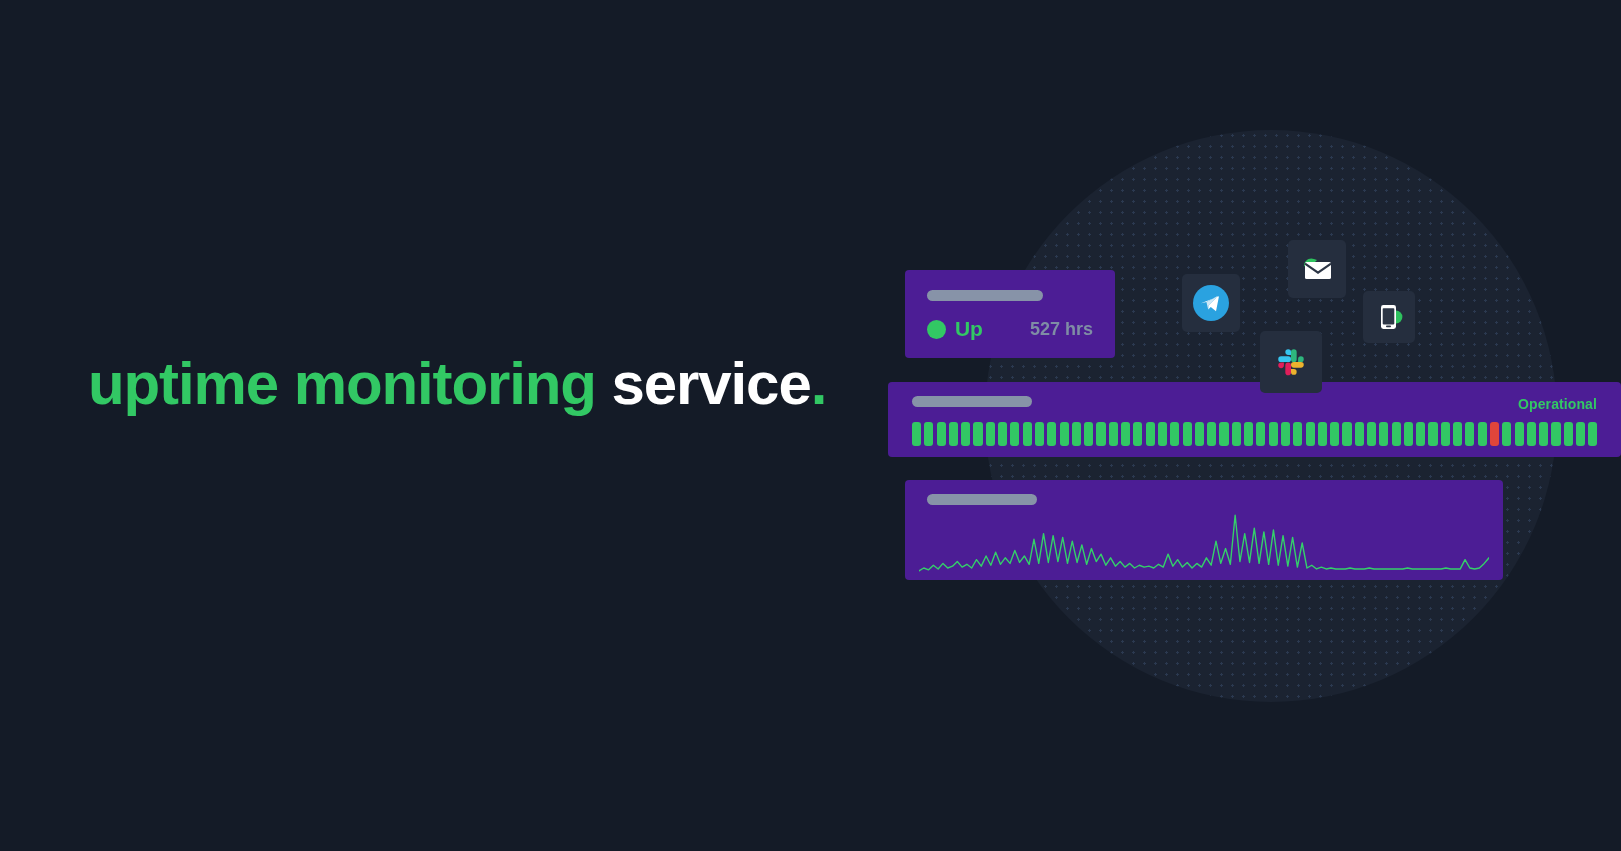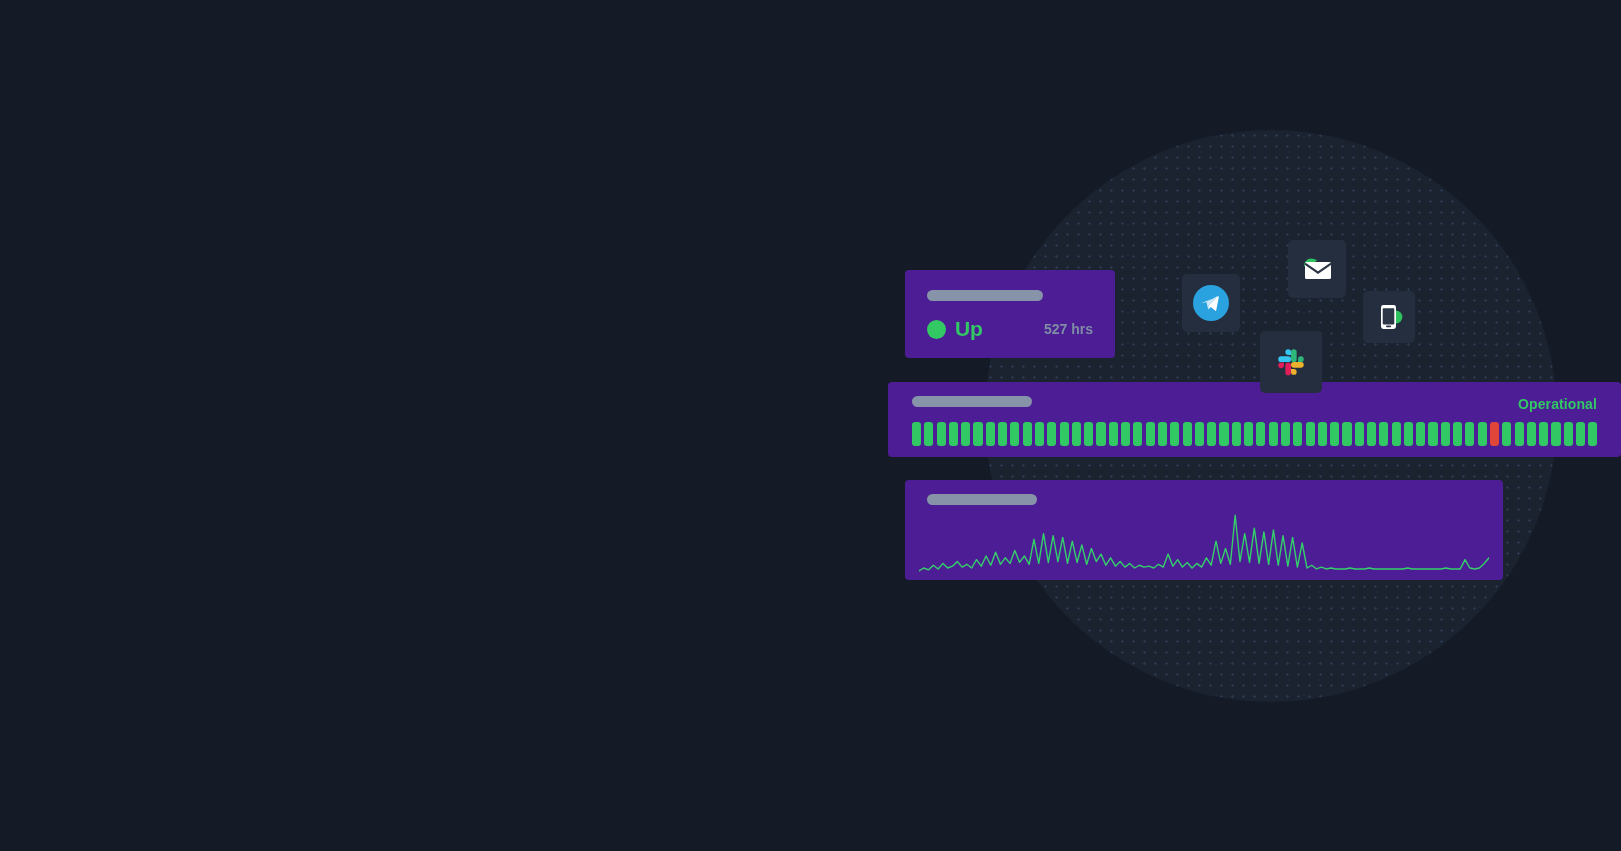--- a/index.html
+++ b/index.html
@@ -106,7 +106,7 @@
   .status-hours {
     margin-left: auto;
     color: #7f8da5;
-    font-size: 14px;
+    font-size: 18px;
     font-weight: 700;
   }
 

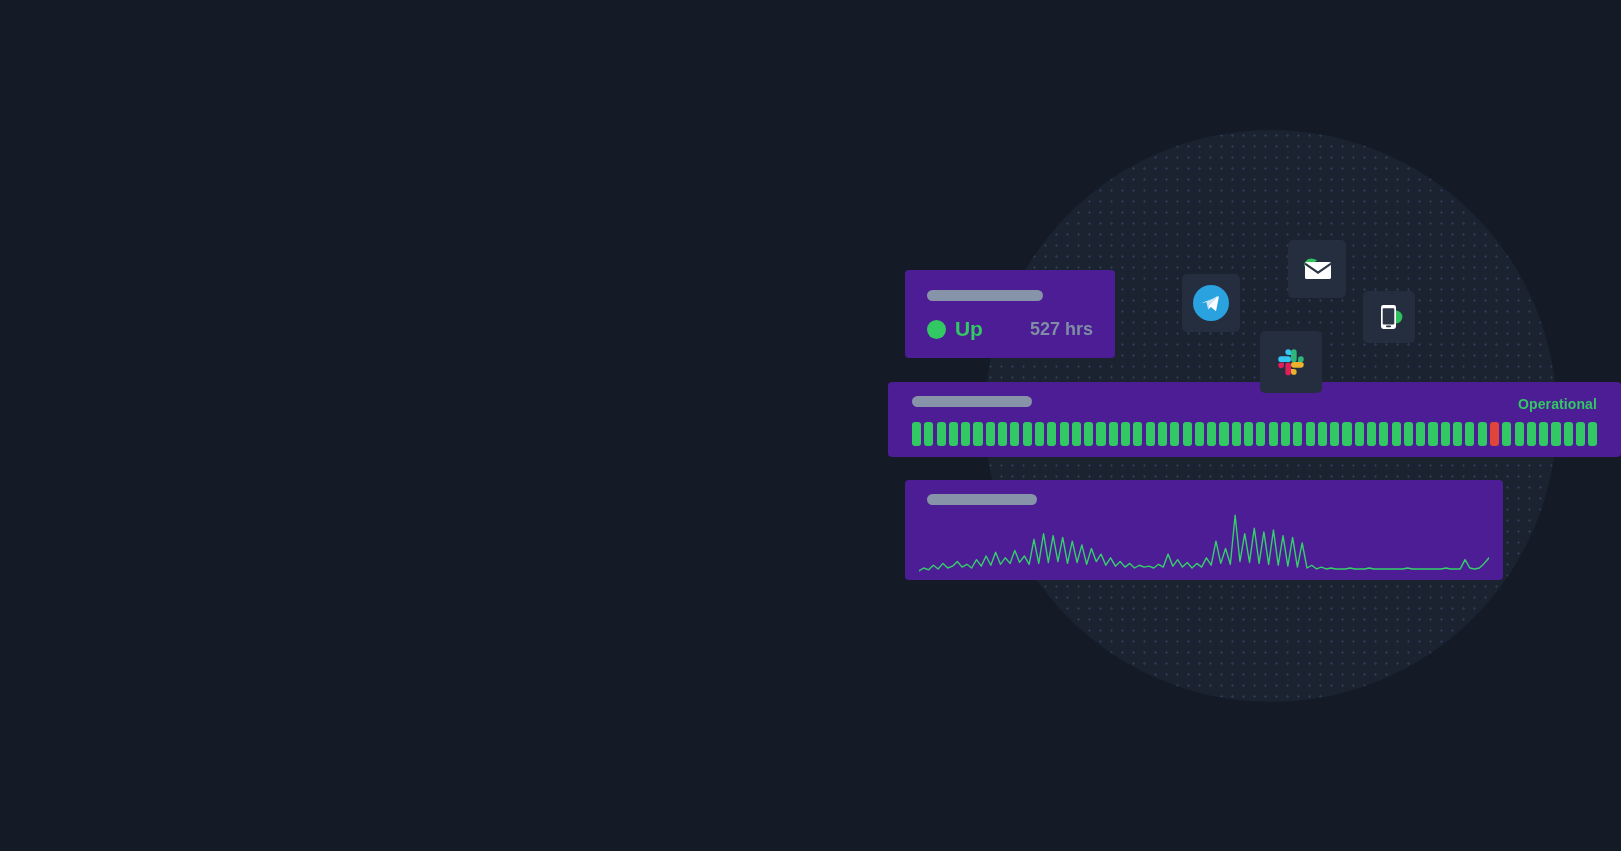--- a/index.html
+++ b/index.html
@@ -185,6 +185,9 @@
 <div class="hero">
 
   <div class="headline-wrap">
+    <div class="headline headline-line2">
+      <span class="accent">uptime monitoring</span><span> service</span><span class="dot">.</span>
+    </div>
   </div>
 
   <div class="illustration">

